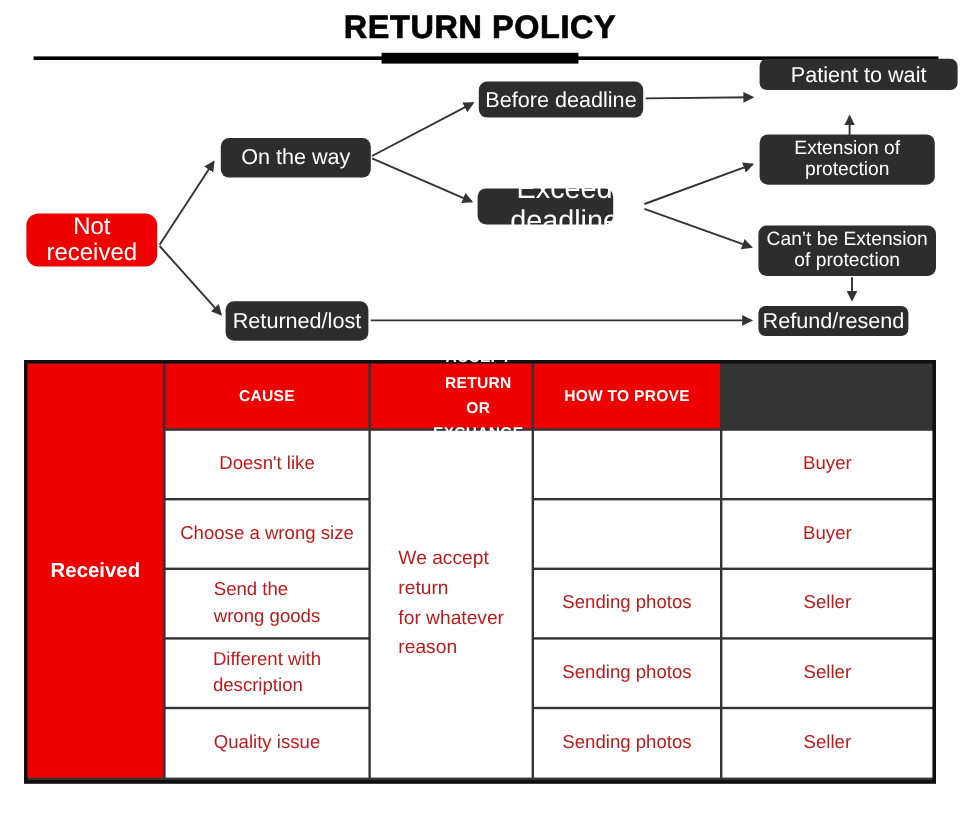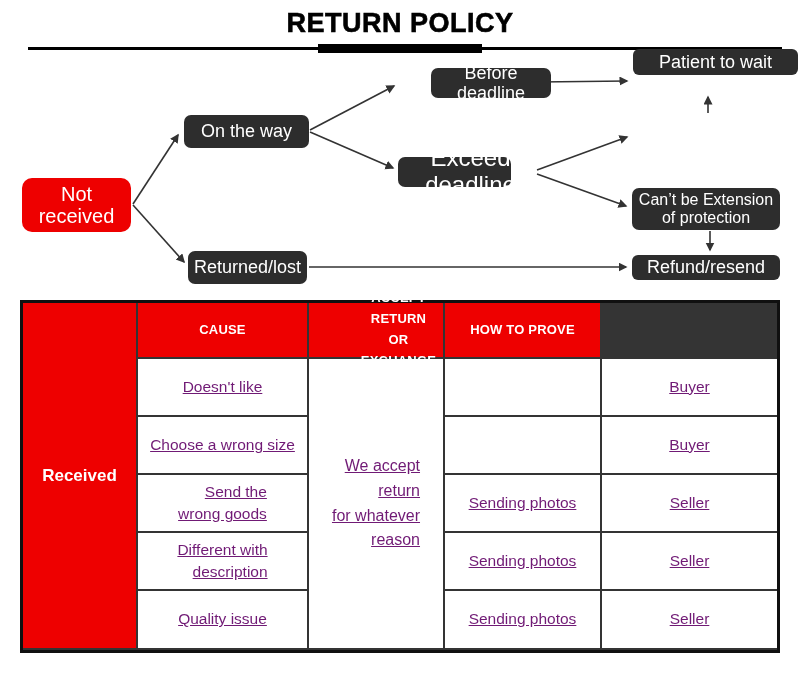--- a/index.html
+++ b/index.html
@@ -28,7 +28,7 @@
   #n-not-received   { left:22px;  top:178px; width:109px; height:54px; background:#ee0000; border-radius:10px; font-size:20px; }
   #n-on-the-way     { left:184px; top:115px; width:125px; height:33px; font-size:18px; }
   #n-returned-lost  { left:188px; top:251px; width:119px; height:33px; font-size:18px; }
-  #n-before-deadline{ left:399px; top:68px;  width:120px; height:30px; font-size:18px;margin-left:32px; }
+  #n-before-deadline{ left:399px; top:68px;  width:137px; height:30px; font-size:18px; }
   #n-exceed-deadline{ left:398px; top:157px; width:113px; height:30px; font-size:24px;padding-left:32px; }
   #n-patient-to-wait{ left:633px; top:49px;  width:165px; height:26px; font-size:18px; border-radius:6px; }
   #n-extension      { left:633px; top:112px; width:146px; height:42px; font-size:16px; }

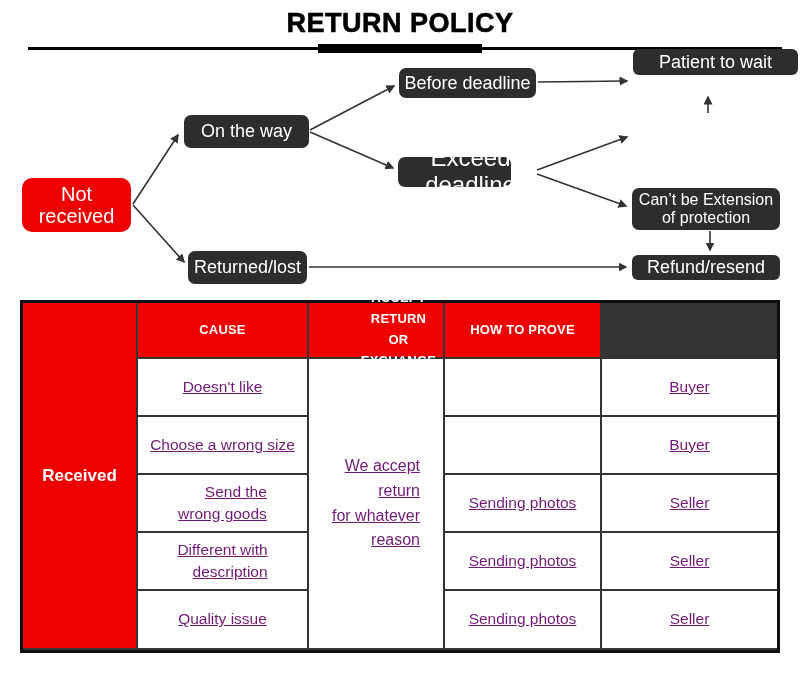--- a/index.html
+++ b/index.html
@@ -95,6 +95,8 @@
   <div class="node" id="n-before-deadline">Before deadline</div>
   <div class="node" id="n-exceed-deadline">Exceed deadline</div>
   <div class="node" id="n-patient-to-wait">Patient to wait</div>
+  <div class="node" id="n-extension">Extension of
+protection</div>
   <div class="node" id="n-cant-extension">Can’t be Extension
 of protection</div>
   <div class="node" id="n-refund-resend">Refund/resend</div>

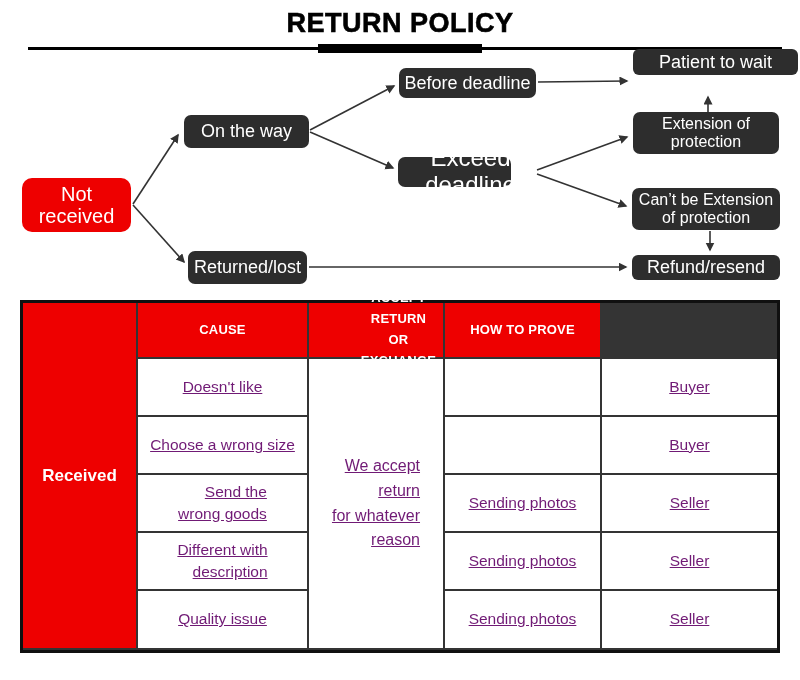--- a/index.html
+++ b/index.html
@@ -25,7 +25,7 @@
     text-align:center; background:#2d2d2d; color:#ffffff; border-radius:7px;
     white-space:pre-line; line-height:1.12;
   }
-  #n-not-received   { left:22px;  top:178px; width:109px; height:54px; background:#ee0000; border-radius:10px; font-size:20px; }
+  #n-not-received   { left:22px;  top:178px; width:109px; height:44px; background:#ee0000; border-radius:10px; font-size:20px; }
   #n-on-the-way     { left:184px; top:115px; width:125px; height:33px; font-size:18px; }
   #n-returned-lost  { left:188px; top:251px; width:119px; height:33px; font-size:18px; }
   #n-before-deadline{ left:399px; top:68px;  width:137px; height:30px; font-size:18px; }

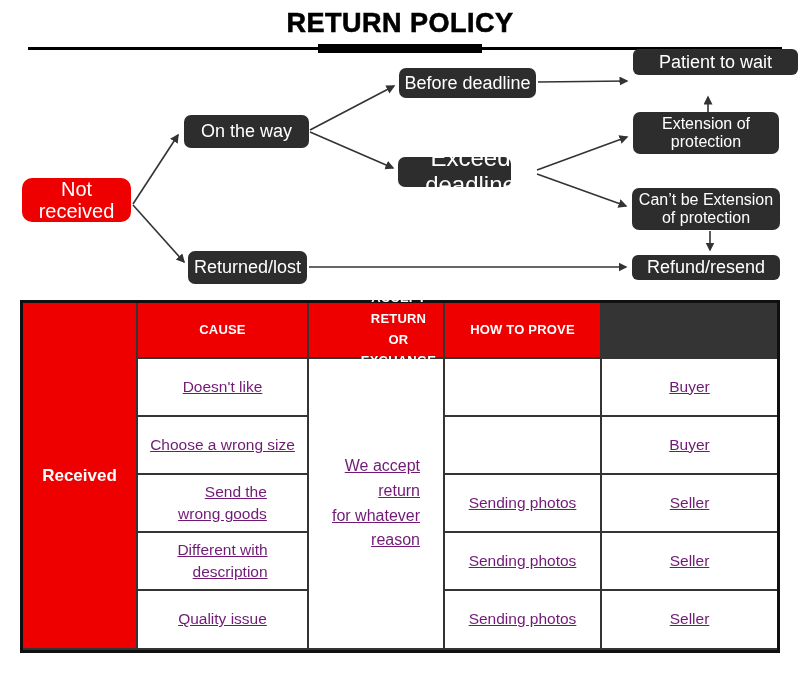--- a/index.html
+++ b/index.html
@@ -33,7 +33,7 @@
   #n-patient-to-wait{ left:633px; top:49px;  width:165px; height:26px; font-size:18px; border-radius:6px; }
   #n-extension      { left:633px; top:112px; width:146px; height:42px; font-size:16px; }
   #n-cant-extension { left:632px; top:188px; width:148px; height:42px; font-size:16px; }
-  #n-refund-resend  { left:632px; top:255px; width:148px; height:25px; font-size:18px; border-radius:6px; }
+  #n-refund-resend  { left:632px; top:255px; width:125px; height:25px; font-size:18px; border-radius:6px; }
 
   
   .tbl {

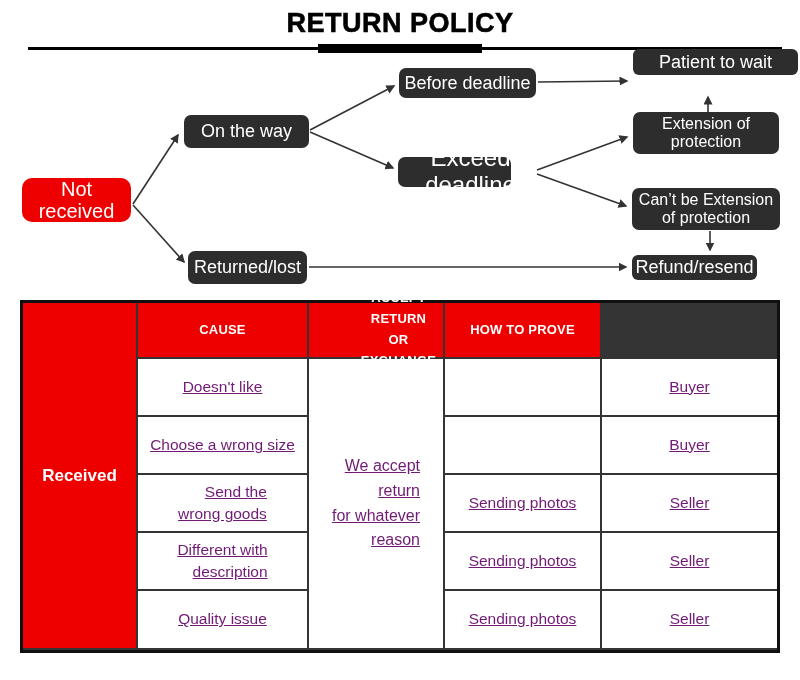--- a/index.html
+++ b/index.html
@@ -44,8 +44,8 @@
     gap:2px; background:#343434; border:3px solid #101010;
   }
   .cell {
-    background:#ffffff; color:#701a75; display:flex; align-items:center; justify-content:center;
-    text-align:right; font-size:15.5px; white-space:pre-line; line-height:1.45;text-decoration:underline;
+    background:#ffffff; color:#b91c1c; display:flex; align-items:center; justify-content:center;
+    text-align:left; font-size:15.5px; white-space:pre-line; line-height:1.45;
   }
   .hcell {
     background:#ee0000; color:#ffffff; font-weight:bold; font-size:13px;

